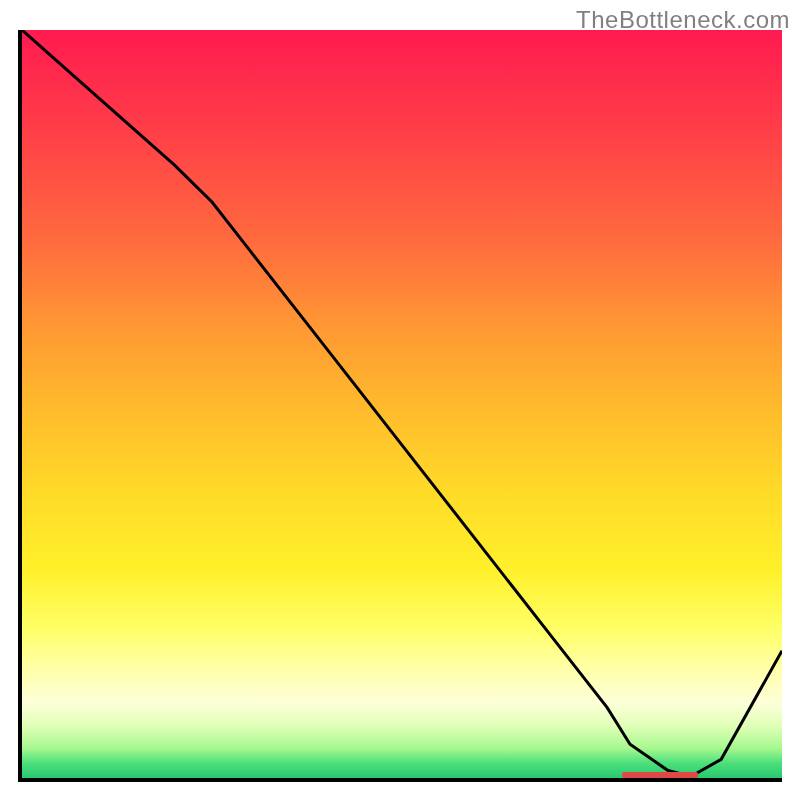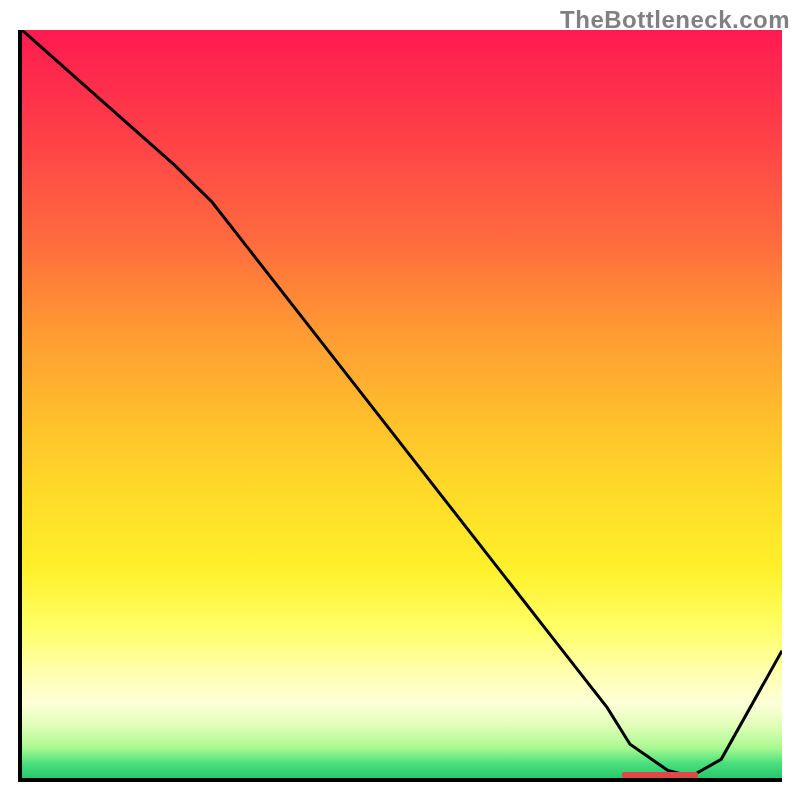--- a/index.html
+++ b/index.html
@@ -20,7 +20,7 @@
     top: 6px;
     right: 10px;
     font-size: 24px;
-    font-weight: bold;
+    font-weight: normal;
     color: #808080;
     letter-spacing: 0.5px;
     text-align: right;

